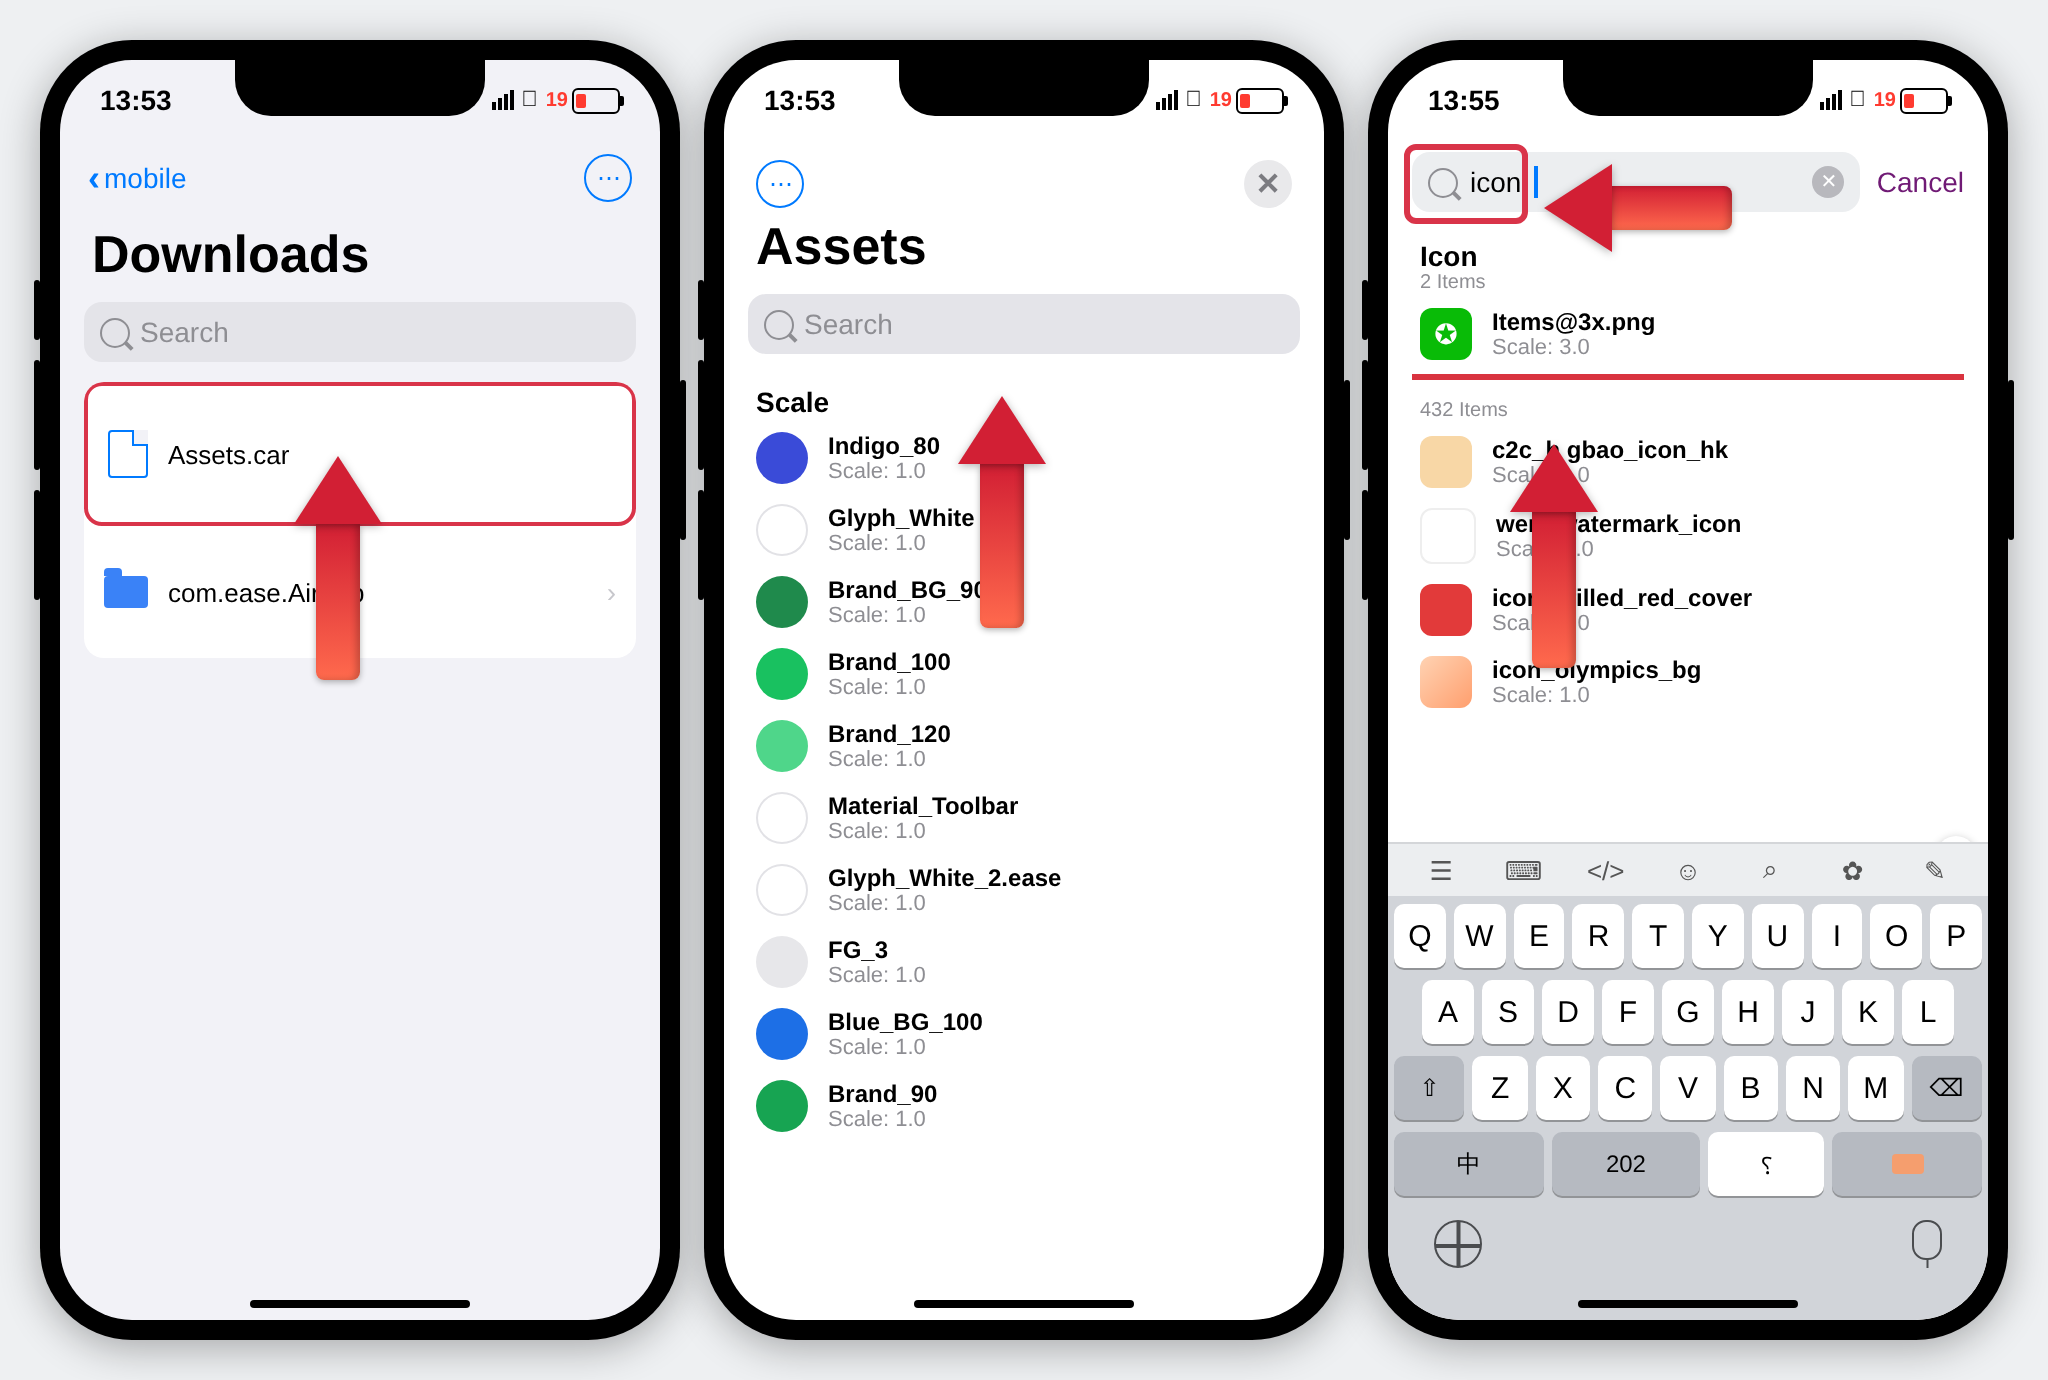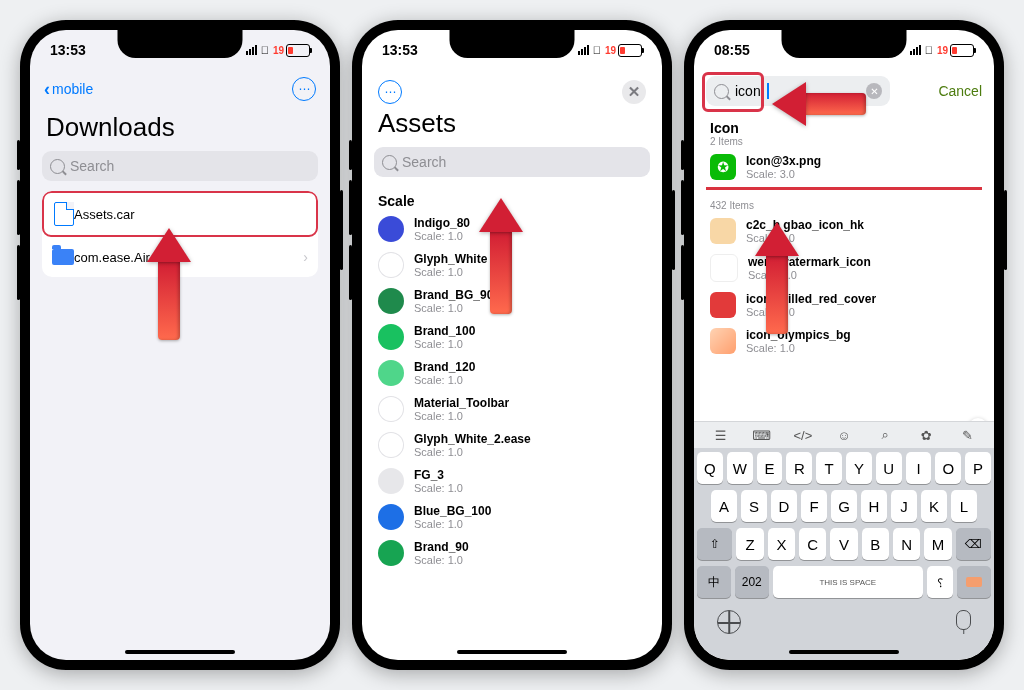--- a/index.html
+++ b/index.html
@@ -281,7 +281,7 @@
     <div class="screen white">
       <div class="notch"></div>
       <div class="status">
-        <span>08:55</span>
+        <span>13:55</span>
         <span class="right">
           <span class="sig">
               <i></i>

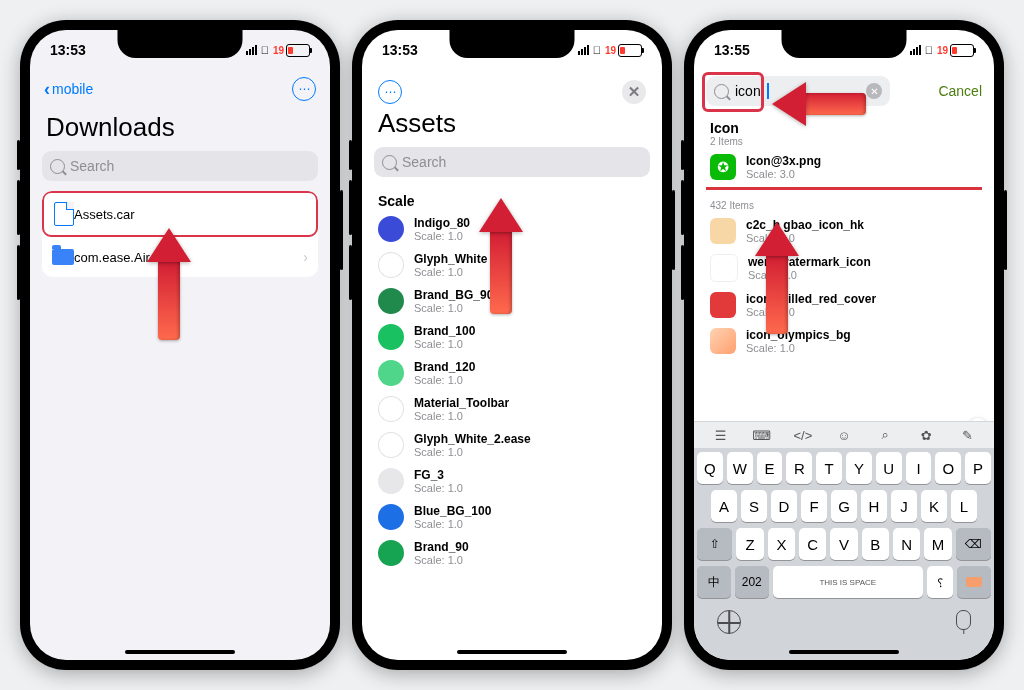--- a/index.html
+++ b/index.html
@@ -61,7 +61,7 @@
   .s3-search .txt{color:#000;}
   .s3-search .cursor{width:2px;height:16px;background:#007aff;}
   .s3-search .clear{width:16px;height:16px;border-radius:50%;background:#b8b8bd;color:#fff;display:flex;align-items:center;justify-content:center;font-size:10px;margin-left:auto;}
-  .cancel{color:#4d7c0f;font-size:14px;margin-left:40px;}
+  .cancel{color:#701a75;font-size:14px;}
   .hi-box-s{position:absolute;left:-4px;top:-4px;width:56px;height:34px;border:3px solid #d93449;border-radius:6px;pointer-events:none;}
   .icon-img{width:26px;height:26px;border-radius:6px;display:flex;align-items:center;justify-content:center;flex-shrink:0;}
   .wechat{background:#09bb07;color:#fff;font-size:14px;}

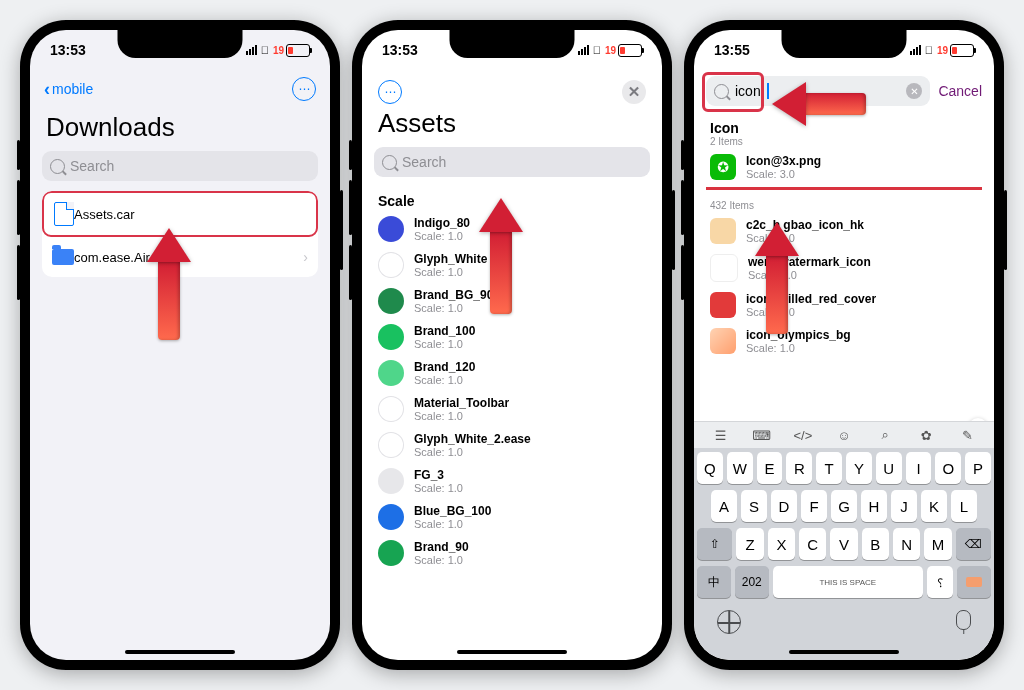--- a/index.html
+++ b/index.html
@@ -31,7 +31,7 @@
   .back{color:#007aff;font-size:14px;display:flex;align-items:center;gap:2px;}
   .back .chev{font-size:18px;font-weight:600;}
   .circ-btn{width:22px;height:22px;border:1.5px solid #007aff;border-radius:50%;display:flex;align-items:center;justify-content:center;color:#007aff;font-size:12px;letter-spacing:-1px;}
-  .h1{font-size:26px;font-weight:400;padding:4px 16px 8px;}
+  .h1{font-size:26px;font-weight:700;padding:4px 16px 8px;}
   .search-bar{margin:0 12px 10px;background:#e4e4e9;border-radius:9px;height:30px;display:flex;align-items:center;padding:0 8px;color:#8e8e93;font-size:14px;gap:5px;}
   .mag{width:13px;height:13px;border:1.5px solid #8e8e93;border-radius:50%;position:relative;flex-shrink:0;}
   .mag:after{content:"";position:absolute;width:5px;height:1.5px;background:#8e8e93;right:-3px;bottom:-1px;transform:rotate(45deg);}

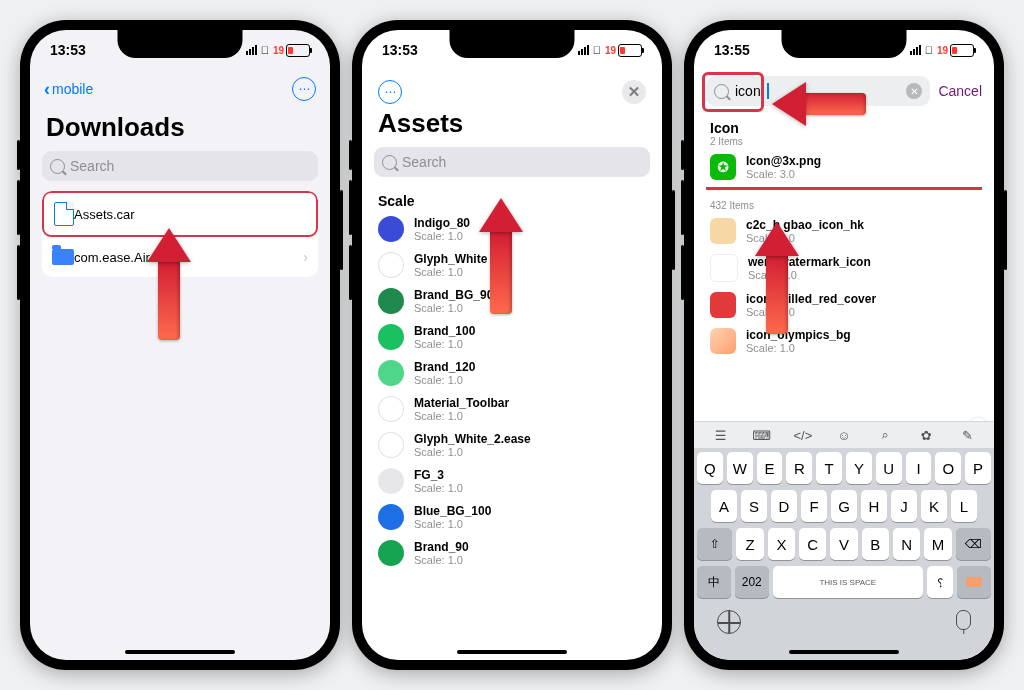--- a/index.html
+++ b/index.html
@@ -317,7 +317,7 @@
         <div class="item">
           <div class="icon-img wechat">✪</div>
           <div class="meta">
-            <div class="name">Icon@3x.png</div>
+            <div class="name">Items@3x.png</div>
             <div class="scale">Scale: 3.0</div>
           </div>
         </div>

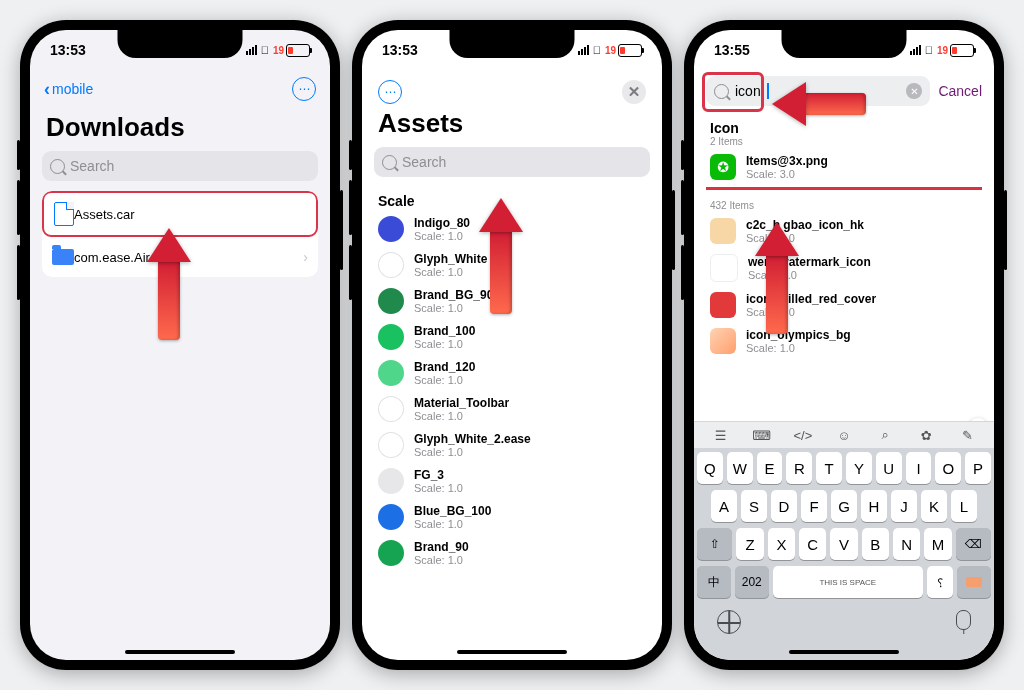--- a/index.html
+++ b/index.html
@@ -36,7 +36,7 @@
   .mag{width:13px;height:13px;border:1.5px solid #8e8e93;border-radius:50%;position:relative;flex-shrink:0;}
   .mag:after{content:"";position:absolute;width:5px;height:1.5px;background:#8e8e93;right:-3px;bottom:-1px;transform:rotate(45deg);}
   .list{margin:0 12px;background:#fff;border-radius:10px;overflow:hidden;}
-  .row{display:flex;align-items:center;padding:9px 10px;font-size:13px;border-bottom:1px solid #eee;position:relative;}
+  .row{display:flex;align-items:center;padding:22px 10px;gap:10px;font-size:13px;border-bottom:1px solid #eee;position:relative;}
   .row:last-child{border-bottom:none;}
   .row .chev-r{margin-left:auto;color:#c7c7cc;font-size:14px;}
   .file-ico{width:18px;height:22px;border:1.5px solid #007aff;border-radius:2px;position:relative;}

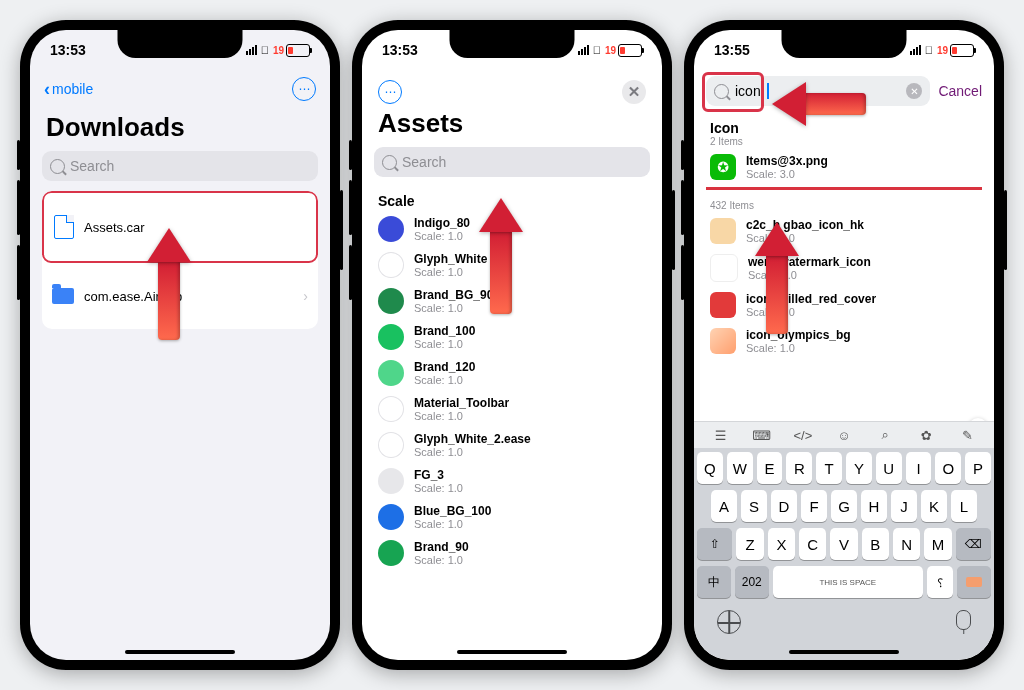--- a/index.html
+++ b/index.html
@@ -417,7 +417,6 @@
           <div class="krow">
             <div class="key fn" style="flex:0.9">中</div>
             <div class="key fn" style="flex:0.9">202</div>
-            <div class="key sp">THIS IS SPACE</div>
             <div class="key fn" style="flex:0.7;background:#fff">⸮</div>
             <div class="key fn" style="flex:0.9">
               <span style="width: 16px; height: 10px; border-radius: 2px; background: rgb(245, 158, 110);"></span>

